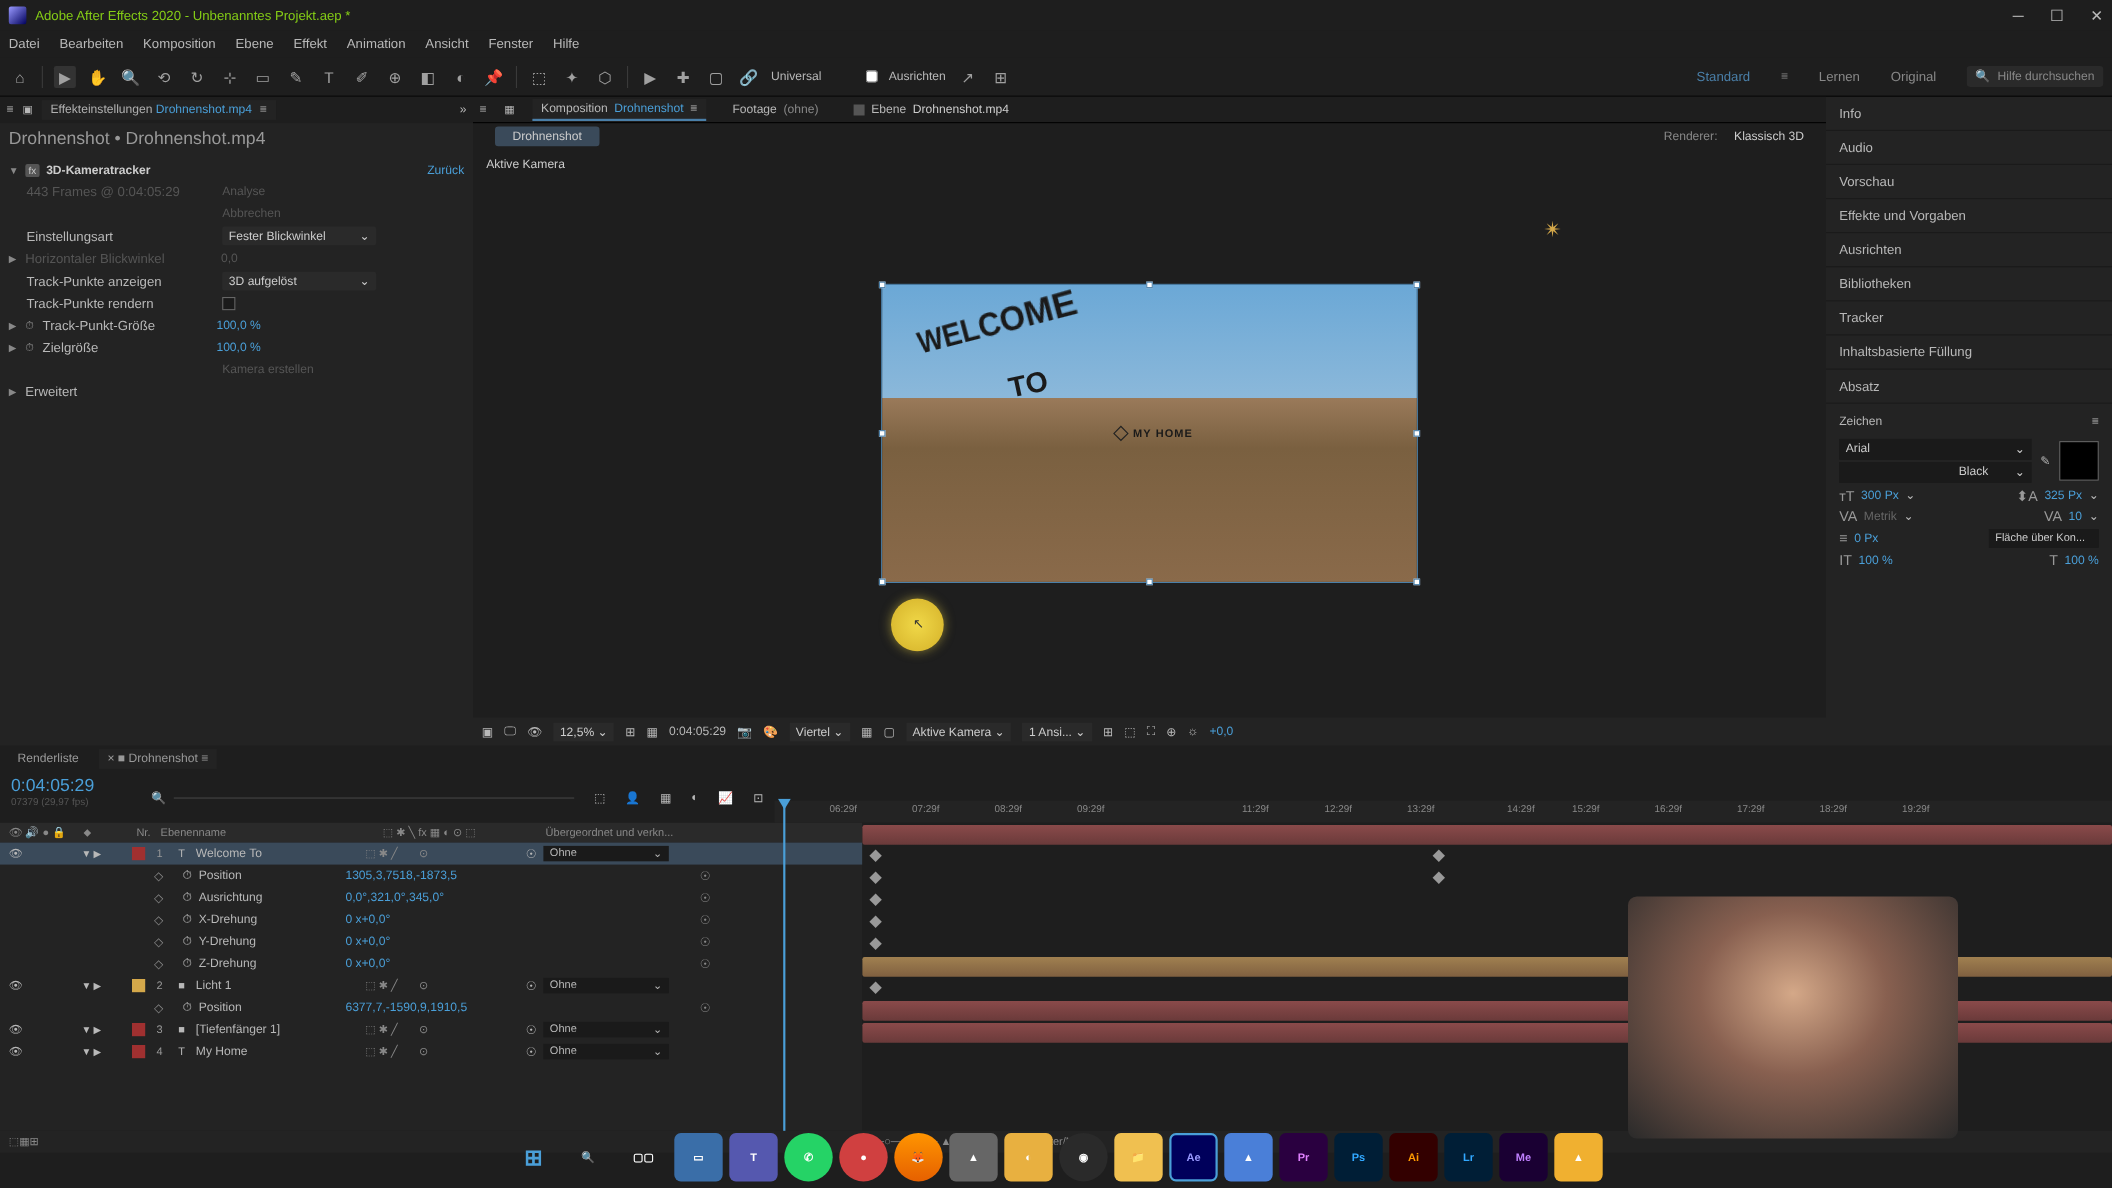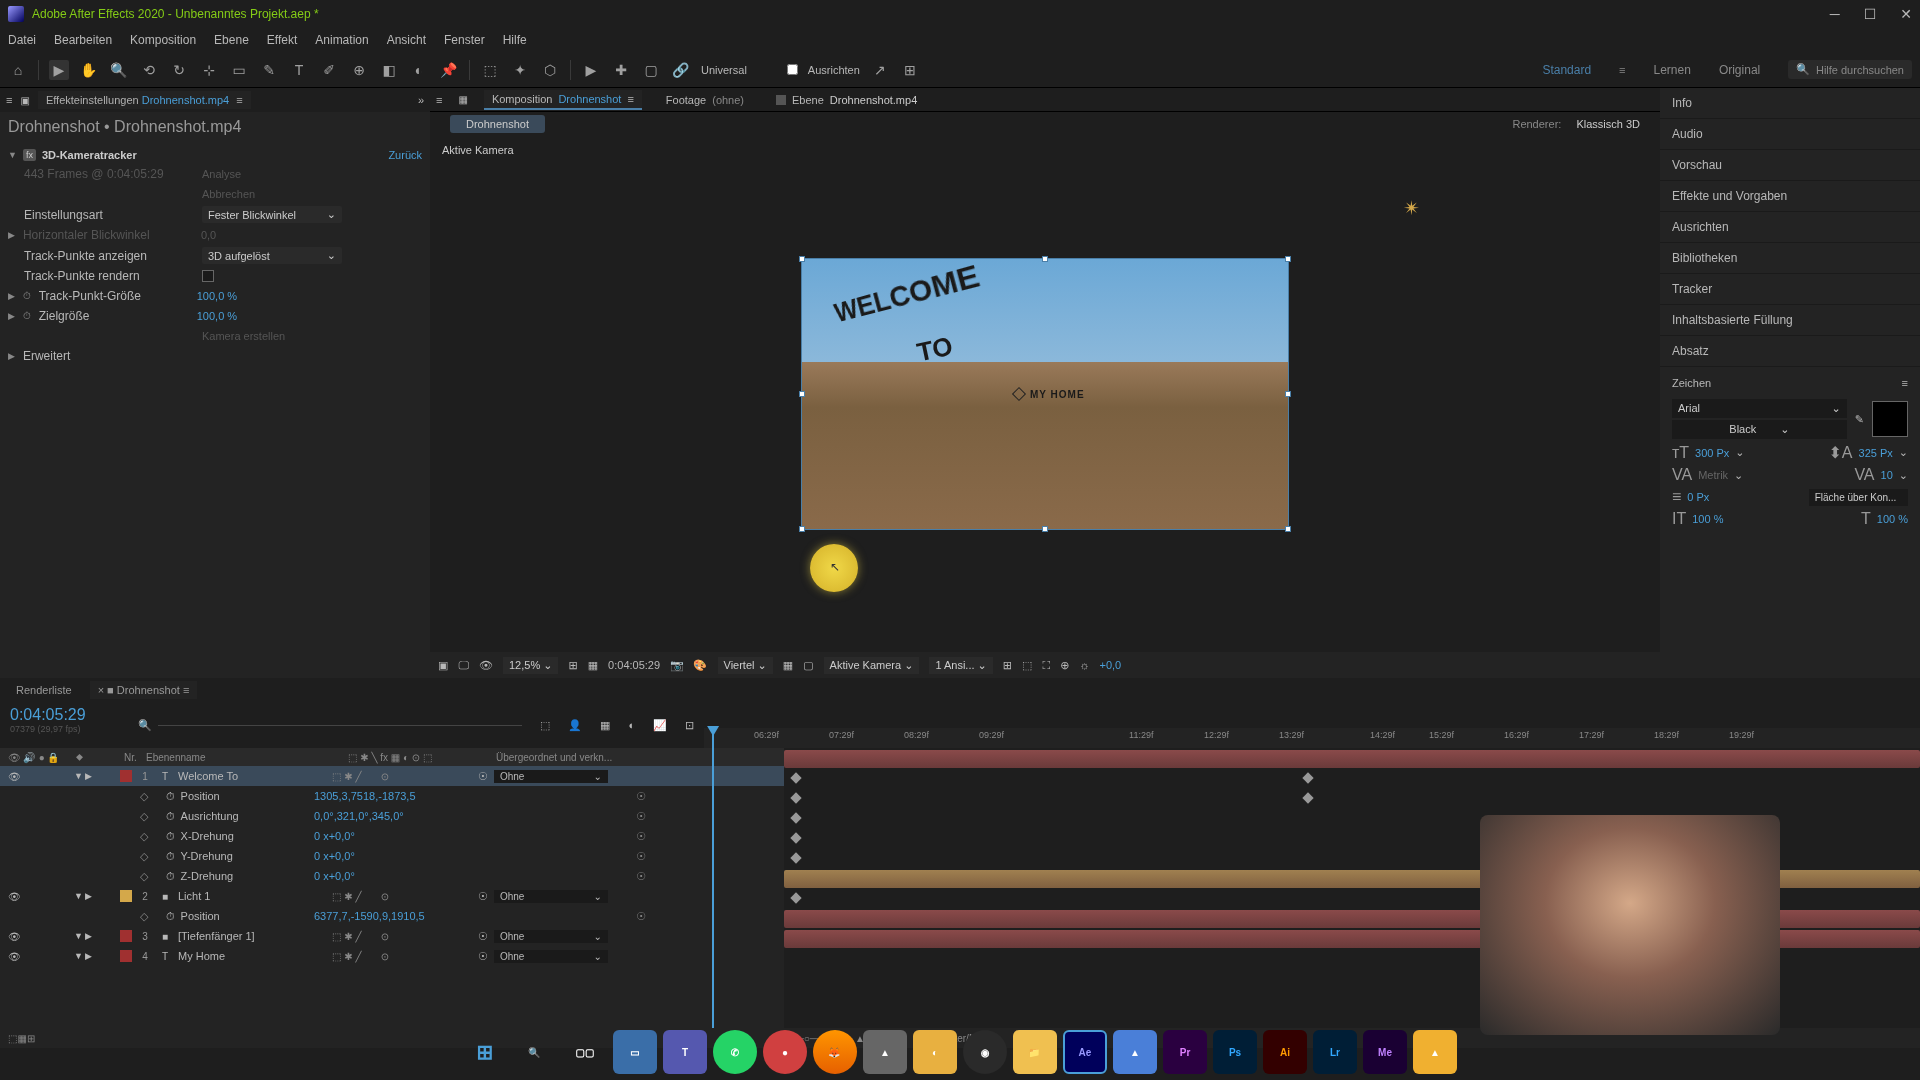--- a/index.html
+++ b/index.html
@@ -390,7 +390,7 @@
               <span>Arial</span>
               <span>⌄</span>
             </div>
-          <div class="font-select" style="display:flex;justify-content:center;margin-top:2px;gap:24px;">
+          <div class="font-select" style="display:flex;justify-content:flex-end;margin-top:2px;gap:24px;">
               <span>Black</span>
               <span>⌄</span>
             </div>

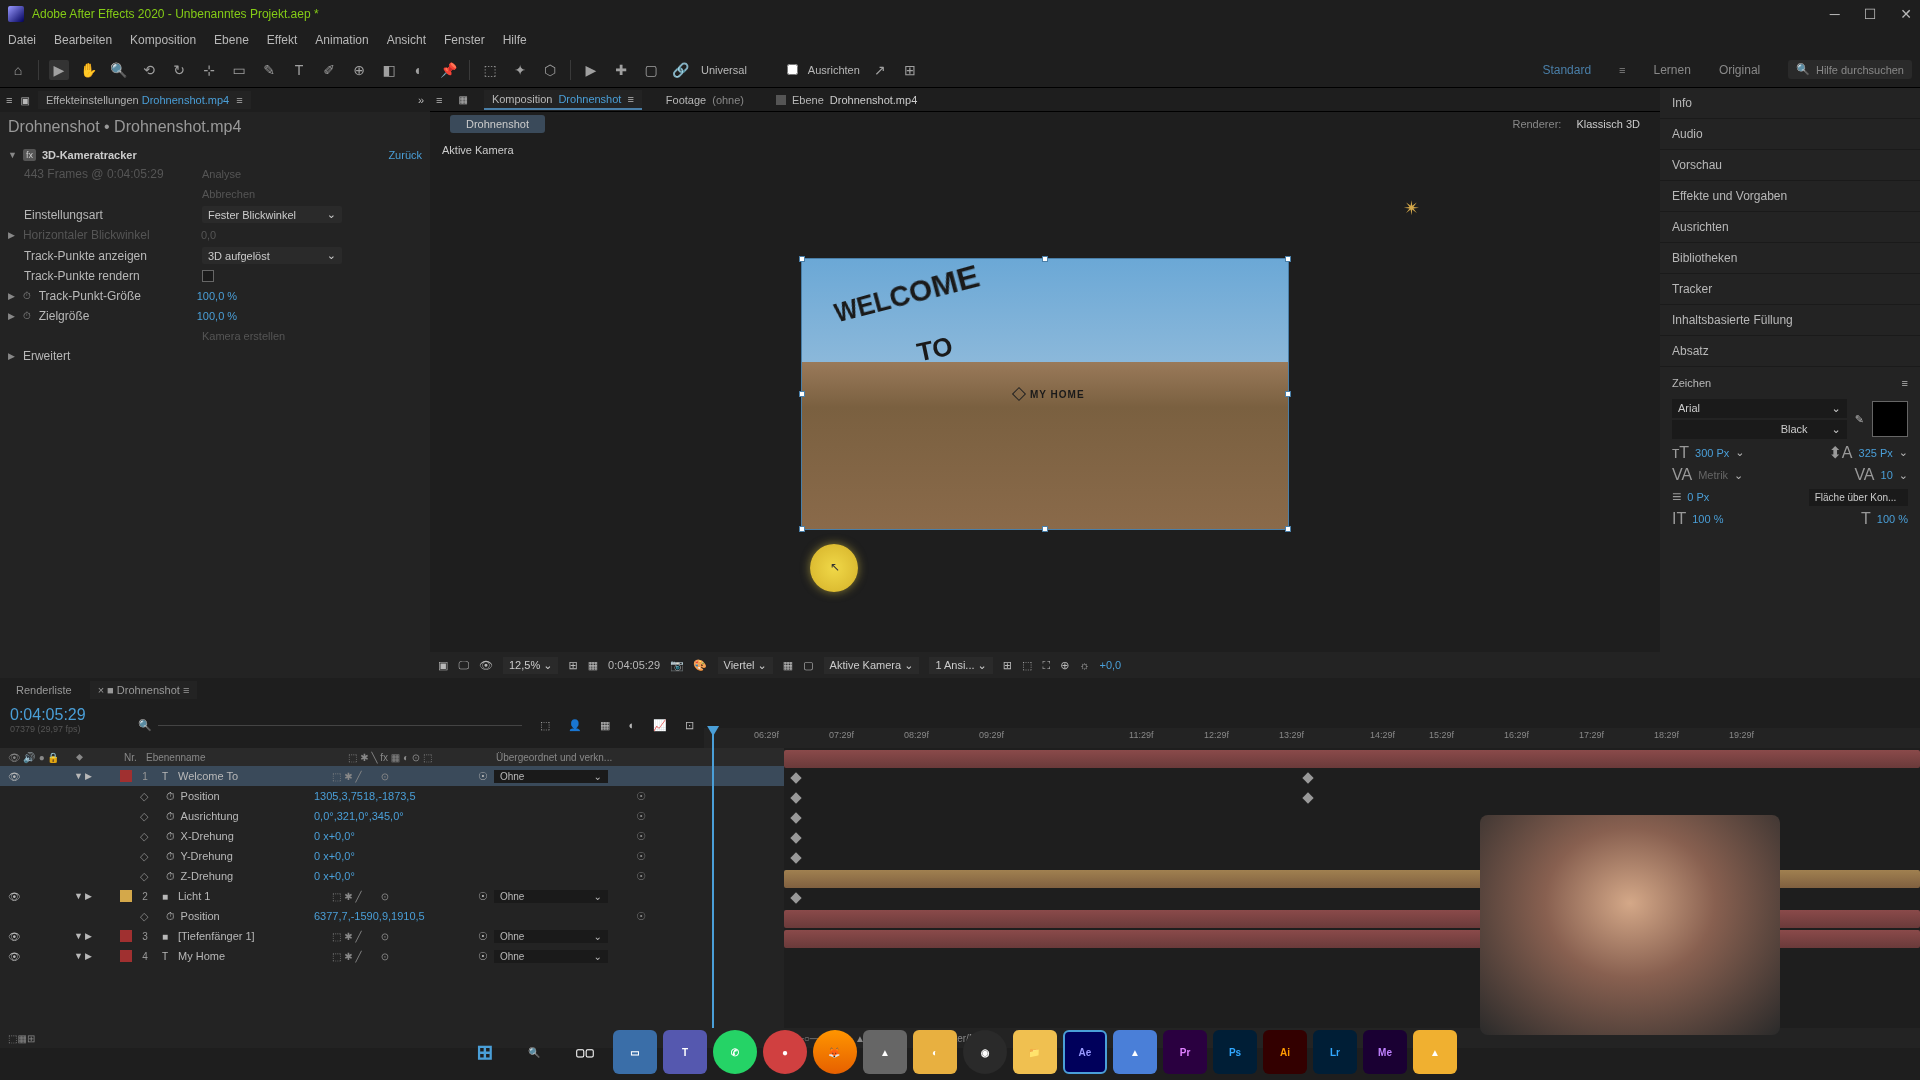--- a/index.html
+++ b/index.html
@@ -94,7 +94,7 @@
 .color-swatch { width: 36px; height: 36px; background: #000; border: 1px solid #666; }
 .size-row { display: flex; gap: 6px; align-items: center; margin-bottom: 4px; font-size: 11px; }
 .size-val { color: #4a9fd8; }
-.size-icon { color: #999; font-size: 16px; }
+.size-icon { color: #999; font-size: 13px; }
 
 
 .timeline-area { height: 370px; background: #1e1e1e; display: flex; flex-direction: column; position: relative; }

